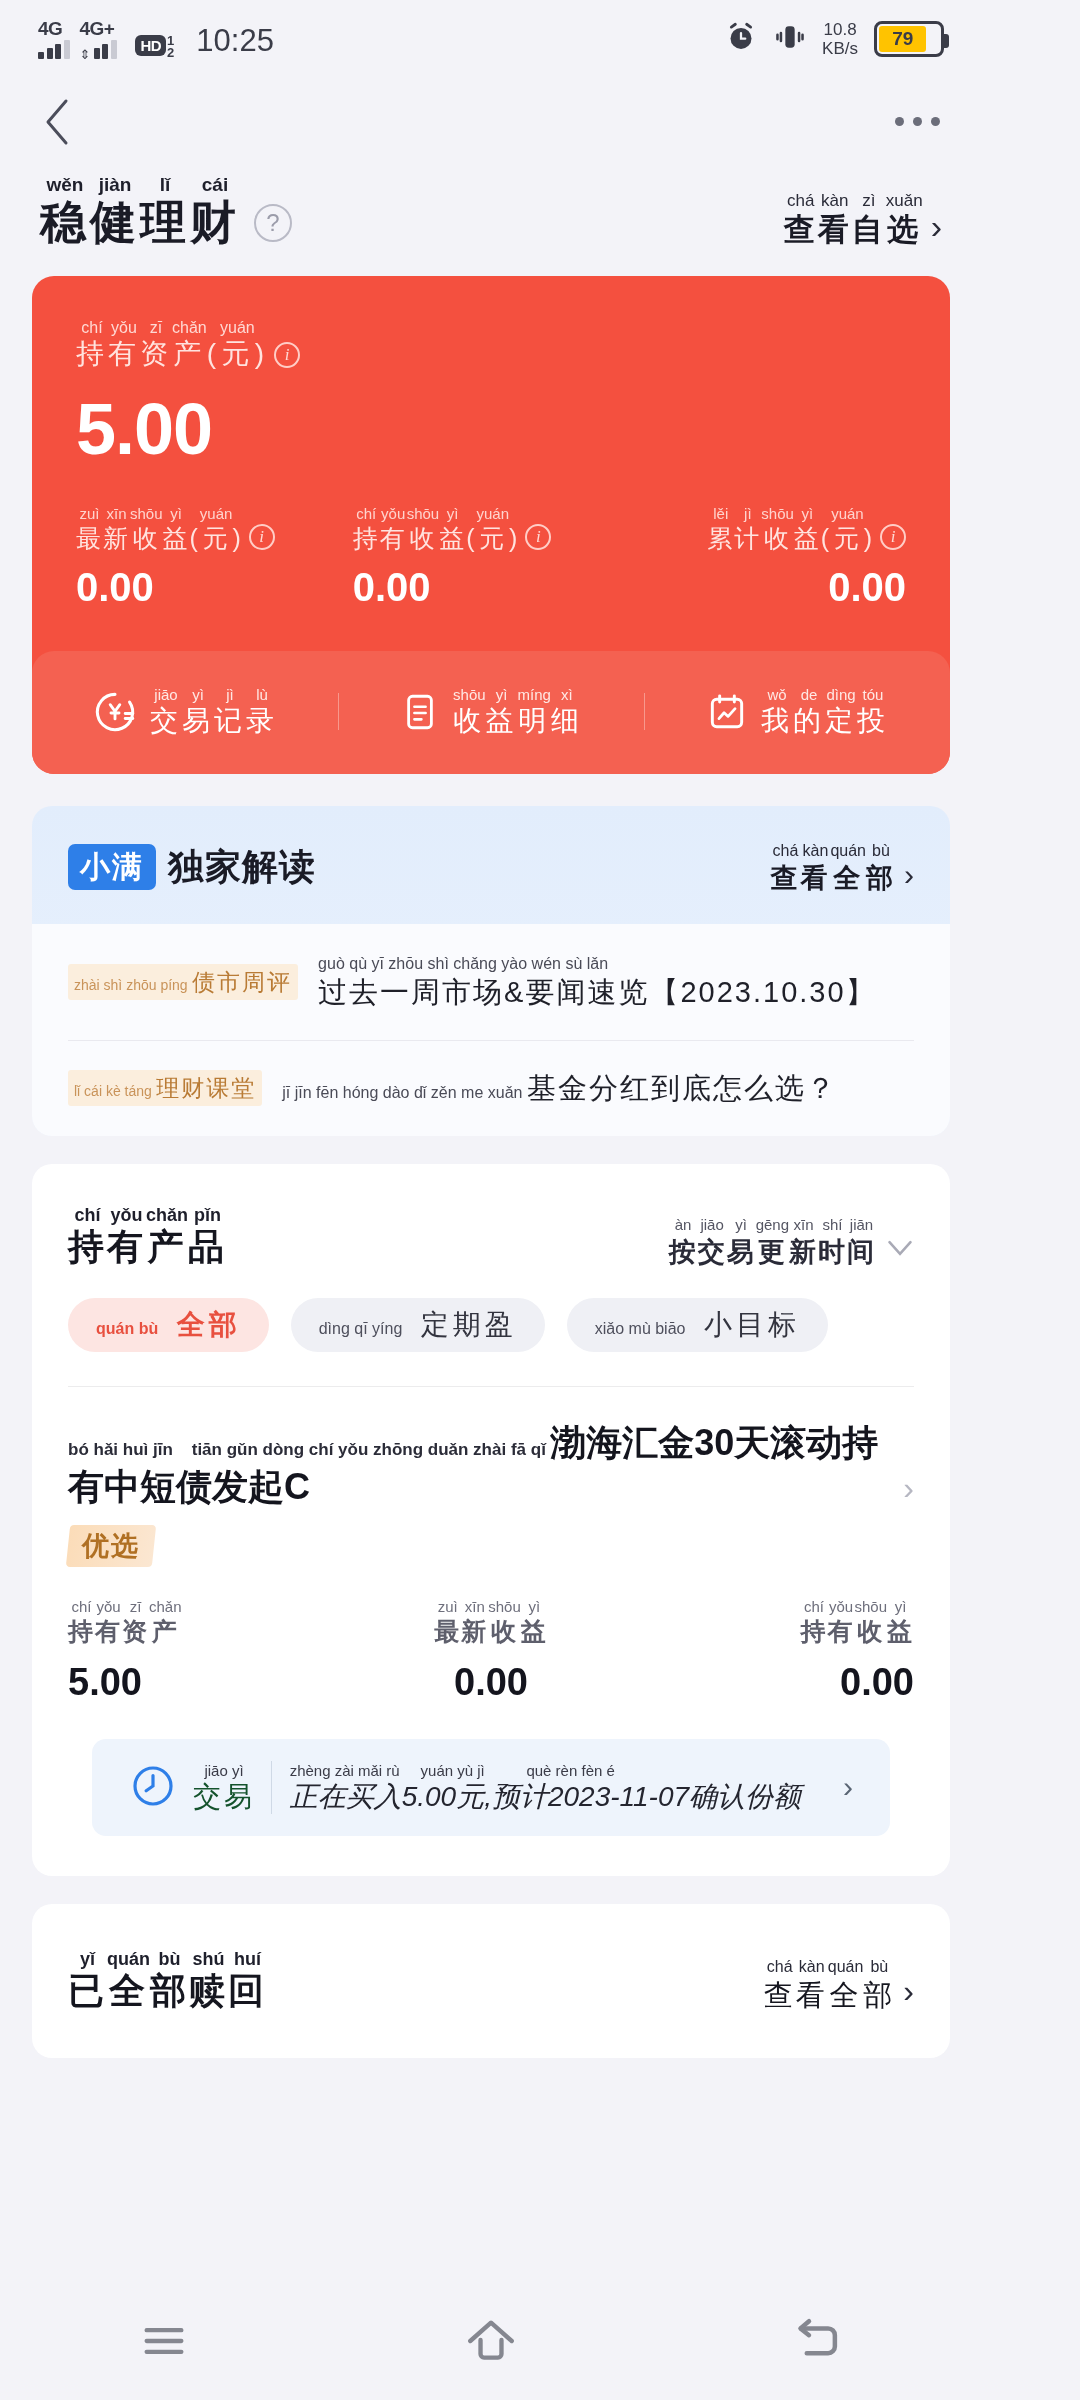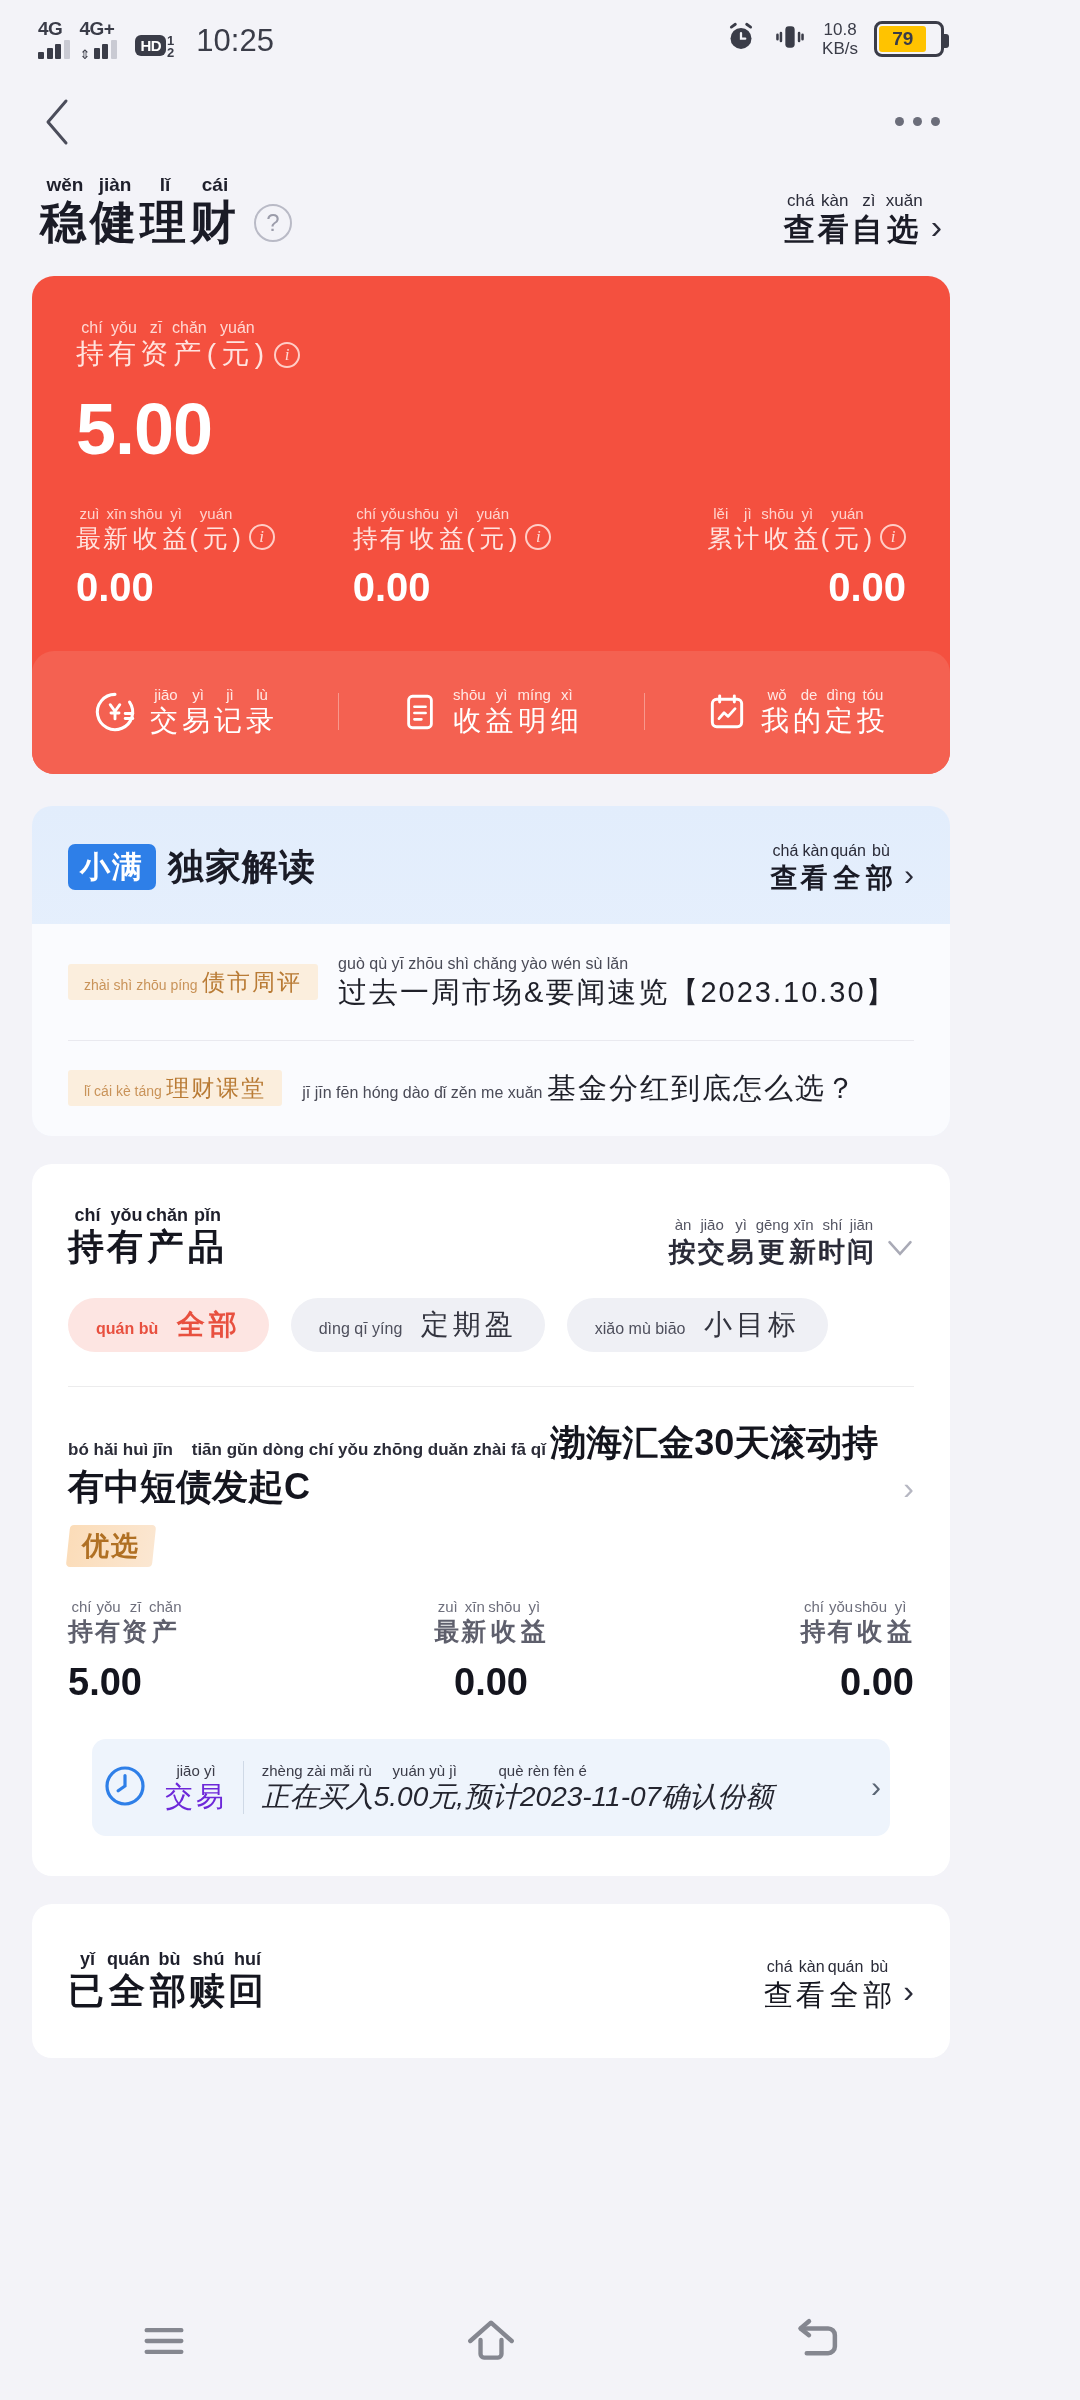--- a/index.html
+++ b/index.html
@@ -125,7 +125,7 @@
     content:""; position:absolute; top:0; left:0; right:0; height:1px; background:#e9e9ef;
   }
   .tag-box {
-    background:#fbeedd; padding: 4px 16px; border-radius:3px; margin-right:20px; flex-shrink:0;
+    background:#fbeedd; padding: 4px 6px; border-radius:3px; margin-right:20px; flex-shrink:0;
   }
   .tag-box .py { font-size:14px; color:#c99359; line-height:17px; text-align:center; white-space:nowrap; font-weight:500;}
   .tag-box .hz { font-size:23px; color:#b97b35; line-height:28px; letter-spacing:2px; white-space:nowrap;}

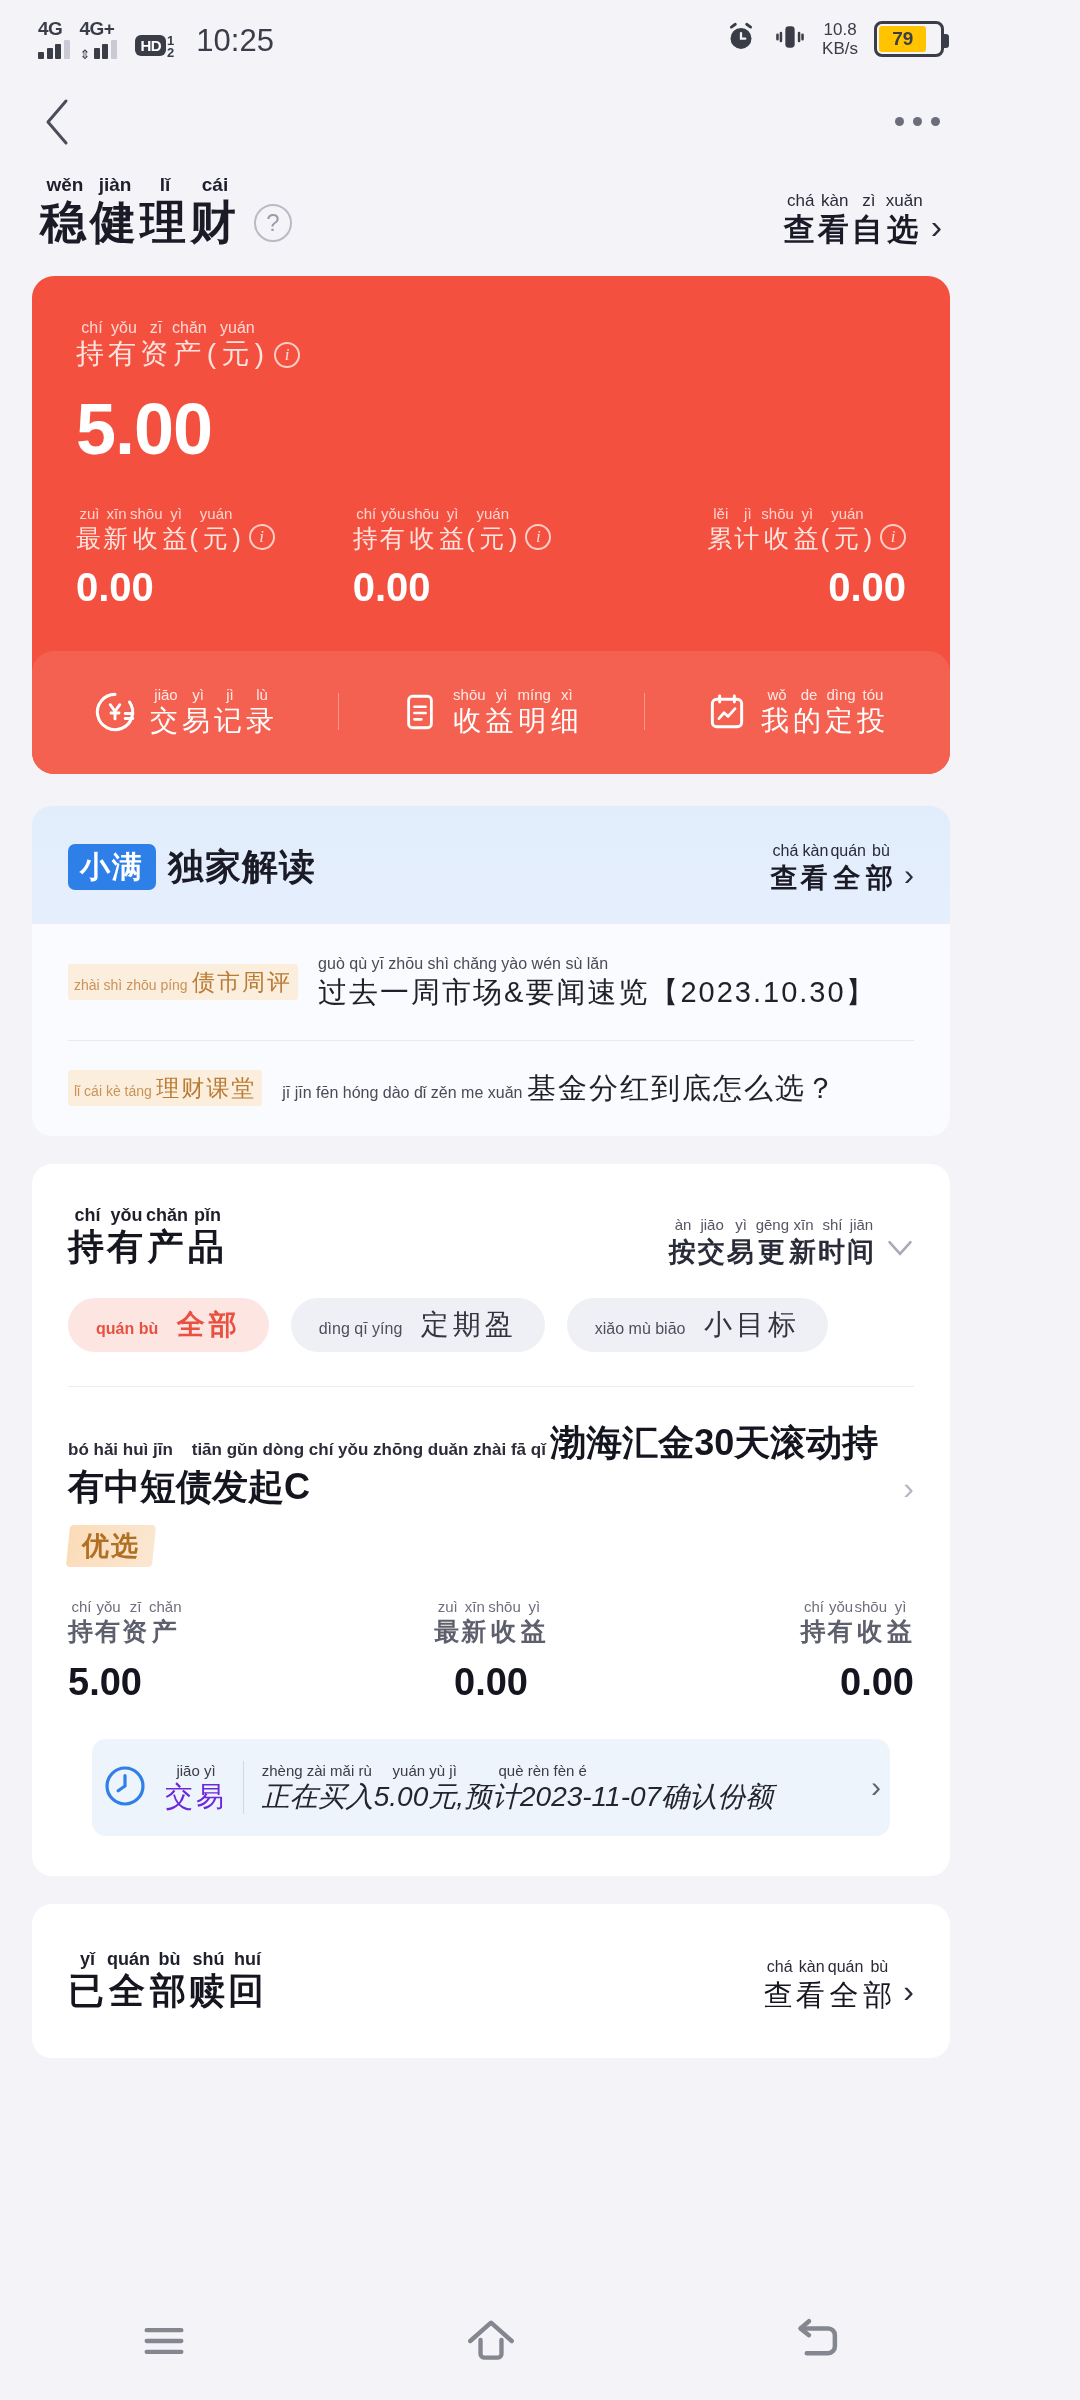--- a/index.html
+++ b/index.html
@@ -177,7 +177,7 @@
 
   .txn-bar {
     margin: 34px 24px 30px 24px; background:#eef4fc; border-radius:14px;
-    display:flex; align-items:center; padding: 22px 9px;
+    display:flex; align-items:center; padding: 22px 37px;
   }
   .clock-ico { flex-shrink:0; margin-right:16px; }
   .txn-label { display:flex; flex-direction:column; align-items:center; margin-right:16px; flex-shrink:0;}

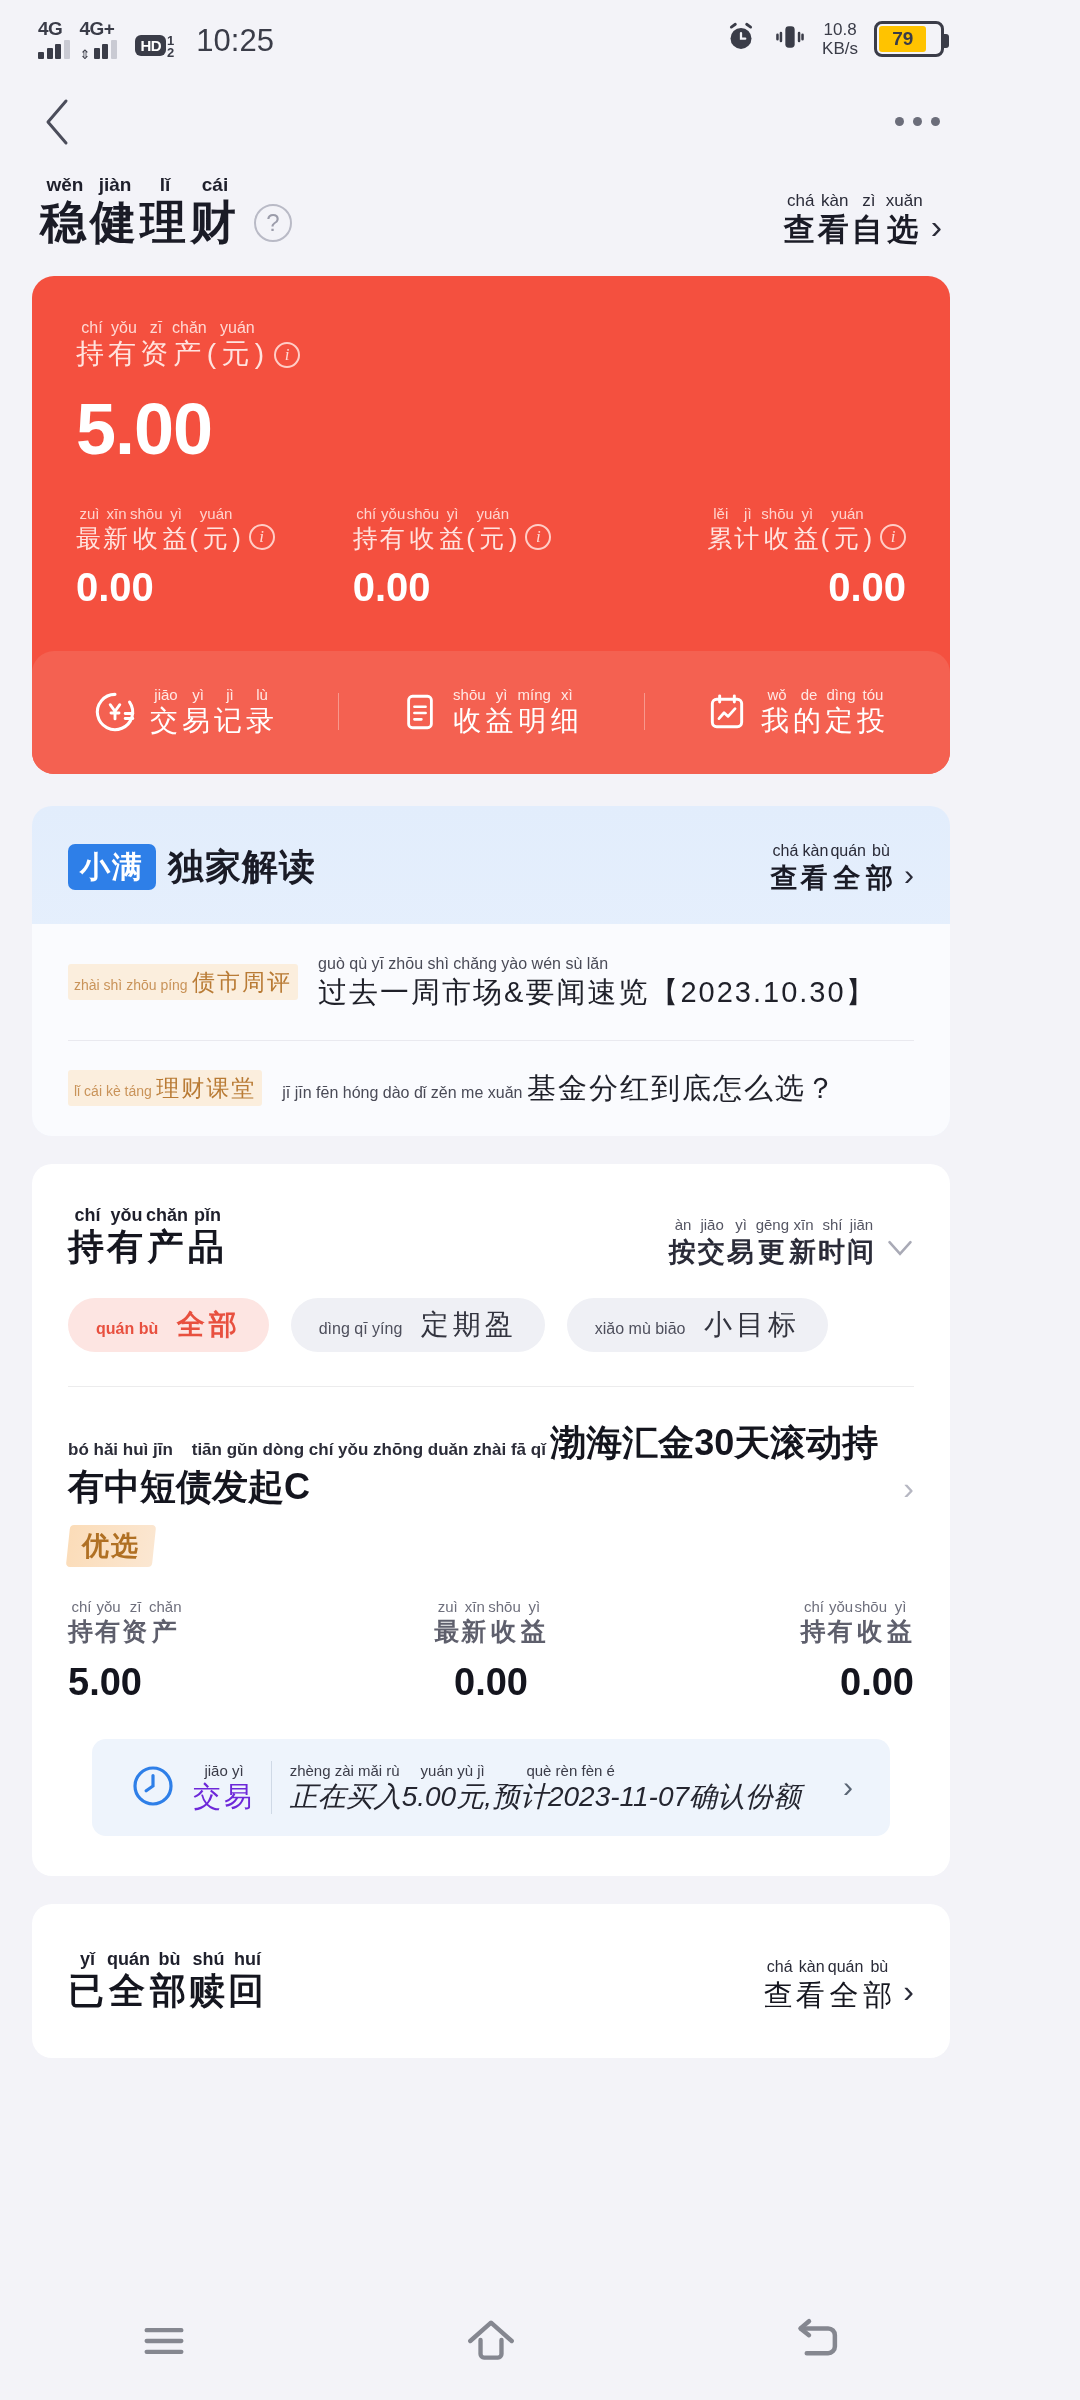--- a/index.html
+++ b/index.html
@@ -182,7 +182,7 @@
   .clock-ico { flex-shrink:0; margin-right:16px; }
   .txn-label { display:flex; flex-direction:column; align-items:center; margin-right:16px; flex-shrink:0;}
   .txn-label .py { font-size:15px; color:#3b3c48; line-height:19px; font-weight:500;}
-  .txn-label .hz { font-size:28px; color:#6d28d9; line-height:34px; letter-spacing:3px;}
+  .txn-label .hz { font-size:28px; color:#14532d; line-height:34px; letter-spacing:3px;}
   .txn-sep { width:1px; align-self:stretch; background:#cfd9e6; margin-right:18px; }
   .txn-text .py { font-size:15px; color:#3b3c48; line-height:19px; font-weight:500; white-space:nowrap;}
   .txn-text .hz { font-size:28px; color:#24252f; line-height:34px; white-space:nowrap;font-style:italic;}

